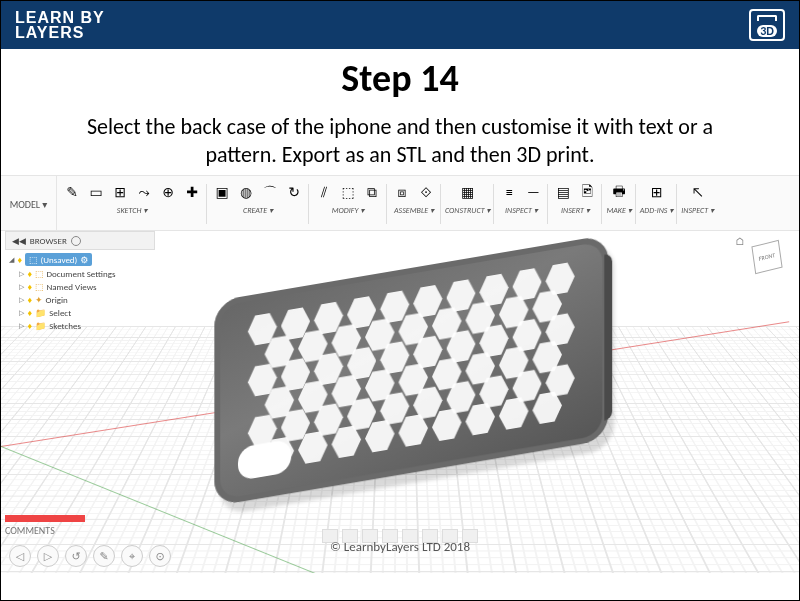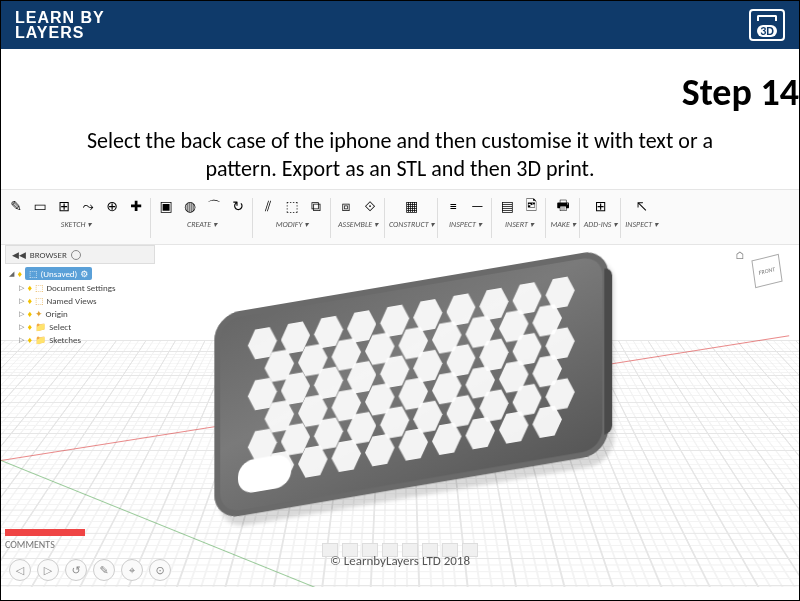--- a/index.html
+++ b/index.html
@@ -11,7 +11,7 @@
   .badge::before { content:""; position:absolute; top:4px; left:6px; right:6px; height:4px; border-top:2px solid #fff; border-left:2px solid #fff; border-right:2px solid #fff; border-radius:2px 2px 0 0;}
   .badge-text { color:#0f3a6a; background:#fff; border-radius:6px; font-size:12px; font-weight:700; padding:0 3px; line-height:12px; }
 
-  .title { text-align: right; font-size: 38px; font-weight: 700; margin-top: 20px; }
+  .title { text-align: center; font-size: 38px; font-weight: 700; margin-top: 6px; }
   .subtitle { text-align: center; font-size: 22px; line-height: 28px; max-width: 640px; margin: 12px auto 6px; }
 
   .app { position: relative; width: 100%; height: 398px; background: #fff; }

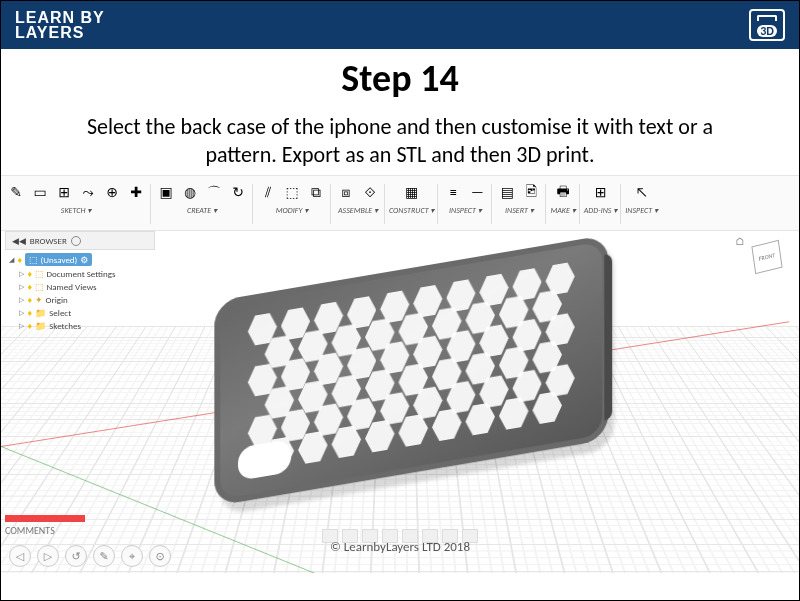--- a/index.html
+++ b/index.html
@@ -93,6 +93,9 @@
 <div class="app">
 
   <div class="toolbar-row">
+    <div class="model-btn">
+      <span>MODEL ▾</span>
+    </div>
     <div class="tool-groups" id="tool-groups">
         <div class="tool-group">
           <div class="icons-row">

